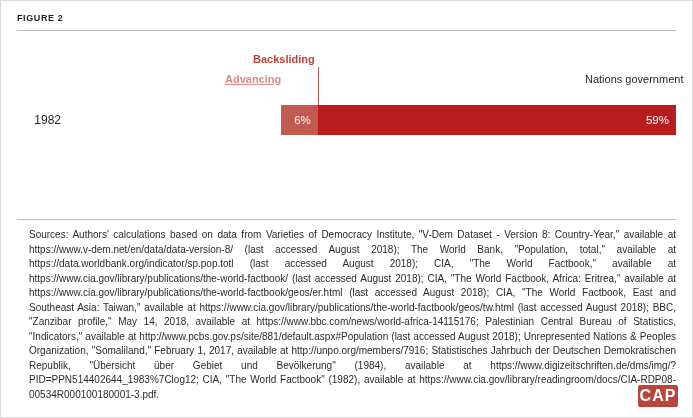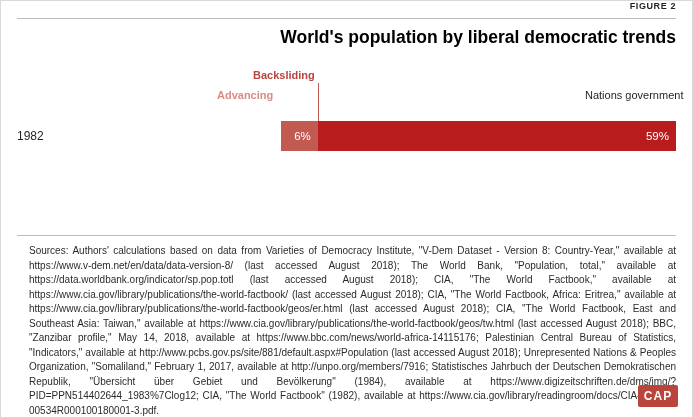--- a/index.html
+++ b/index.html
@@ -25,8 +25,7 @@
 
   
   .header {
-    padding: 0 16px 0 16px;
-    text-align: right;
+    padding: 12px 16px 0 16px;
   }
   .figure-label {
     font-size: 9px;

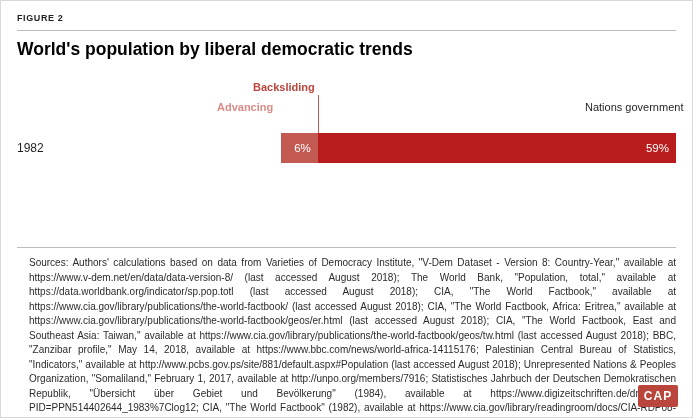--- a/index.html
+++ b/index.html
@@ -170,7 +170,6 @@
   <div class="header">
     <div class="figure-label">FIGURE 2</div>
     <div class="rule-top"></div>
-    <h1 class="title">World's population by liberal democratic trends</h1>
   </div>
 
   <div class="chart">

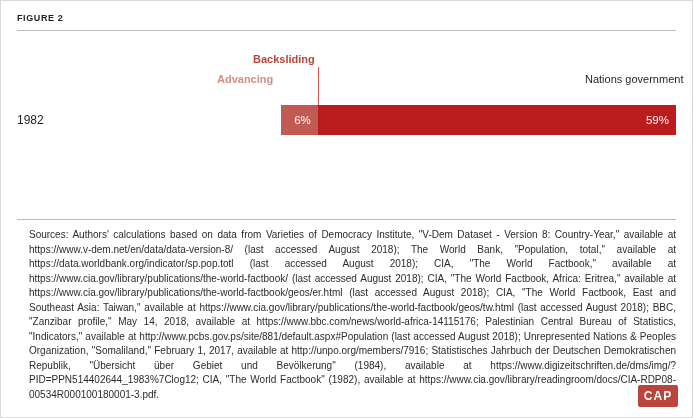--- a/index.html
+++ b/index.html
@@ -177,7 +177,7 @@
     <div class="ann backsliding-lbl" style="left: 236px;">Backsliding</div>
     <div class="leader" style="left: 301px; top: 14px; height: 38px;"></div>
 
-    <div class="ann advancing-lbl" style="left: 200px;">Advancing</div>
+    <div class="ann advancing-lbl" style="left: 208px; text-decoration: underline;">Advancing</div>
 
     <div class="ann stable-lbl" style="left: 568px;">Nations government</div>
 

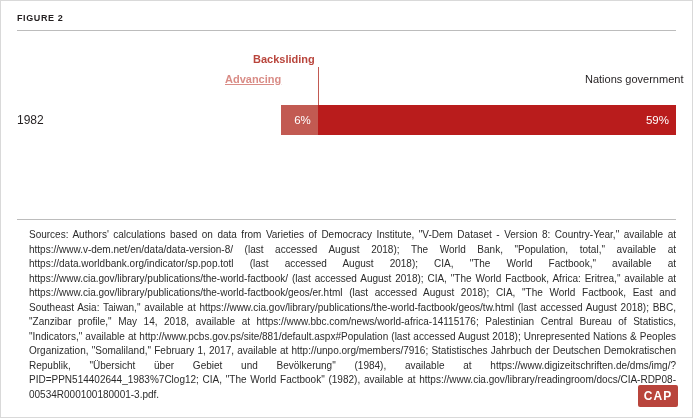--- a/index.html
+++ b/index.html
@@ -79,7 +79,7 @@
     position: absolute;
     left: -52px;
     width: 44px;
-    text-align: left;
+    text-align: right;
     font-size: 12px;
     color: #231f20;
     line-height: 30px;

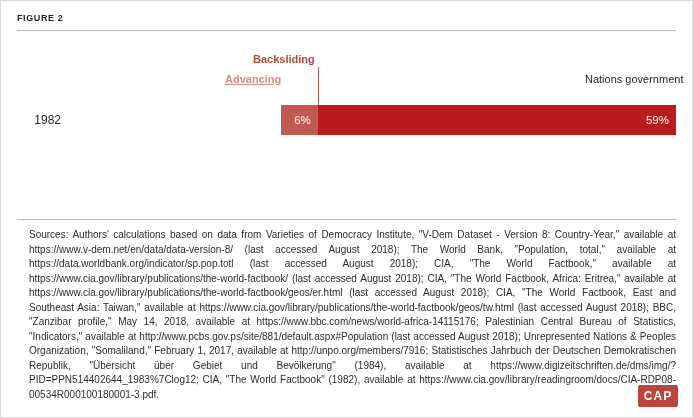--- a/index.html
+++ b/index.html
@@ -155,7 +155,7 @@
     background: #b9453c;
     border-radius: 2px;
     color: #ffffff;
-    font-size: 12px;
+    font-size: 16px;
     font-weight: bold;
     letter-spacing: 1px;
     text-align: center;

